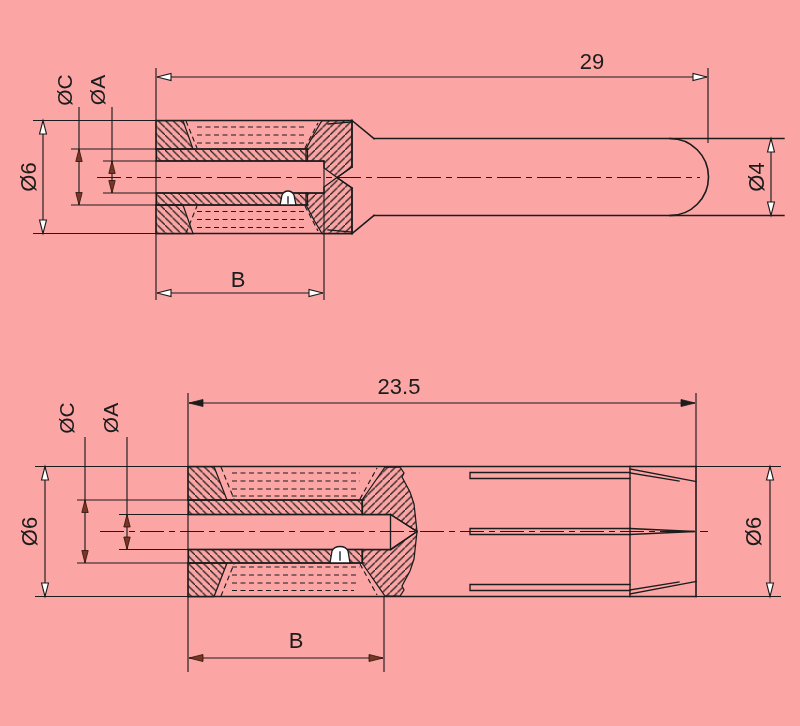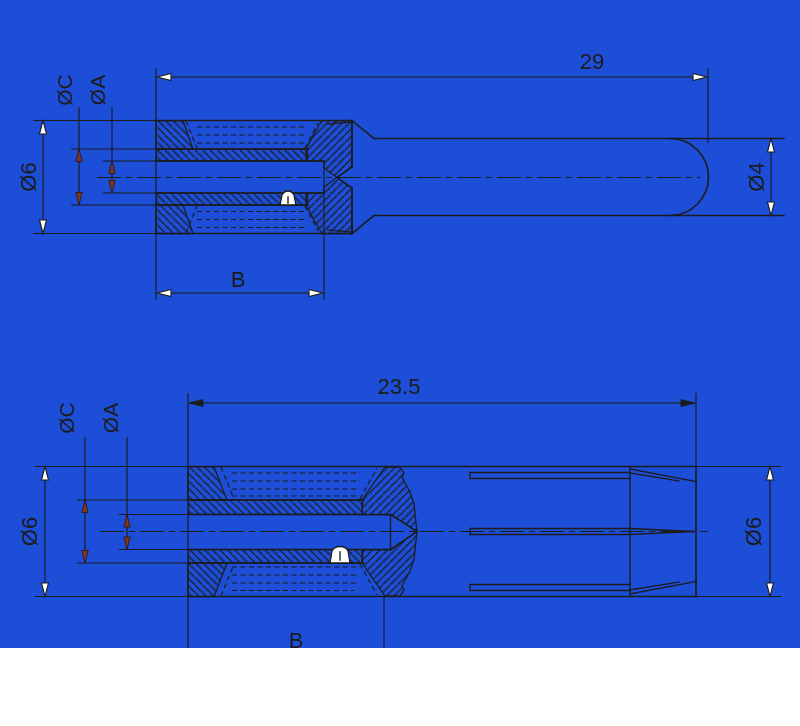--- a/index.html
+++ b/index.html
@@ -3,7 +3,7 @@
 <meta charset="utf-8">
 <style>
   html,body{margin:0;padding:0;background:#ffffff;}
-  .stage{width:800px;height:648px;position:relative;background:#1d4ed8;overflow:hidden;}
+  .stage{width:800px;height:726px;position:relative;background:#fca5a5;overflow:hidden;}
   svg{display:block;}
   .obj{stroke:#1c1c1c;stroke-width:1.6;fill:none;stroke-linecap:square;}
   .med{stroke:#1c1c1c;stroke-width:1.35;fill:none;stroke-linecap:square;}

